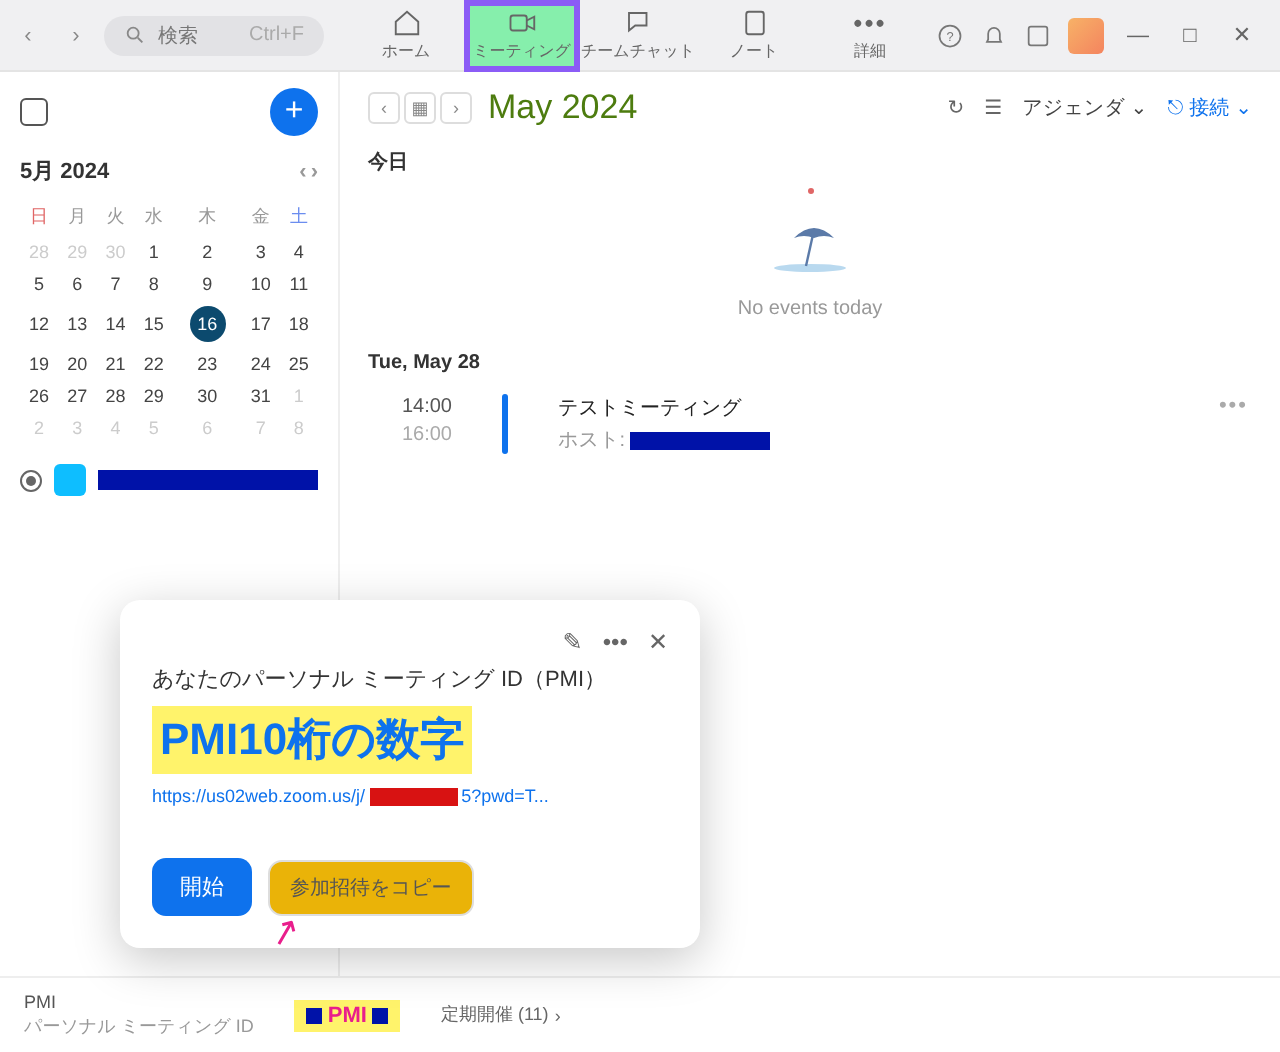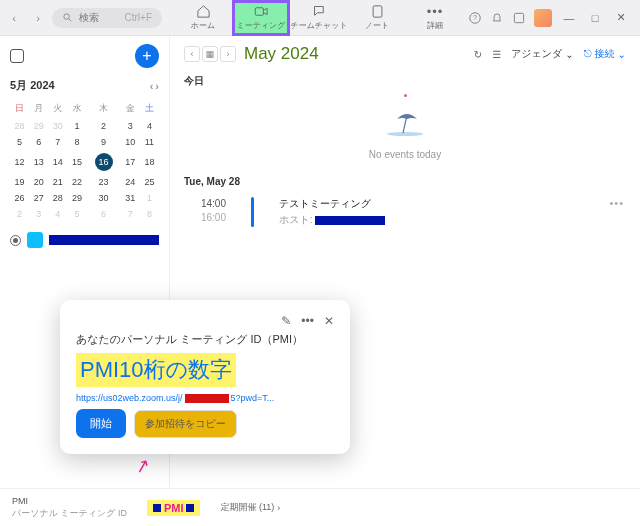--- a/index.html
+++ b/index.html
@@ -57,7 +57,7 @@
 .popup{position:absolute;left:60px;top:300px;width:290px;background:#fff;border-radius:10px;box-shadow:0 6px 24px rgba(0,0,0,.22);padding:14px 16px 16px;z-index:10}
 .pop-top{display:flex;justify-content:flex-end;gap:10px;color:#666;font-size:12px;margin-bottom:4px}
 .pop-title{font-size:11px;color:#333;margin-bottom:6px}
-.pop-anno{background:#fff36b;color:#0e72ed;font-size:22px;font-weight:400;padding:2px 4px;display:inline-block;margin-bottom:6px}
+.pop-anno{background:#fff36b;color:#0e72ed;font-size:22px;font-weight:700;padding:2px 4px;display:inline-block;margin-bottom:6px}
 .pop-link{font-size:9px;color:#0e72ed;word-break:break-all;margin-bottom:6px;display:flex;align-items:center;gap:2px}
 .redbox{display:inline-block;width:44px;height:9px;background:#d81212}
 .pop-btns{display:flex;gap:8px;align-items:center}

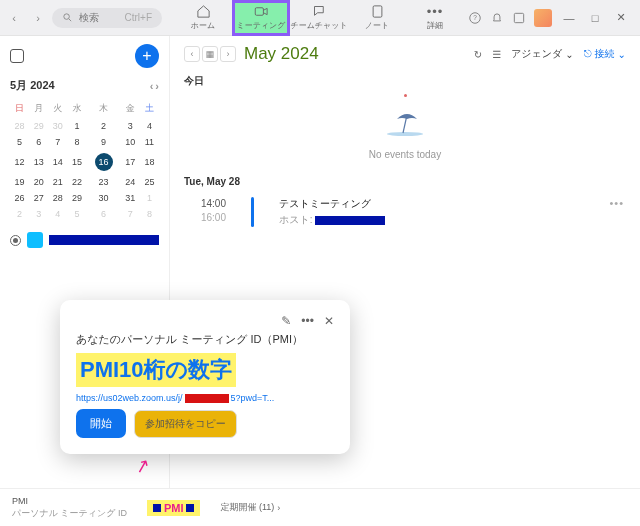--- a/index.html
+++ b/index.html
@@ -58,7 +58,7 @@
 .pop-top{display:flex;justify-content:flex-end;gap:10px;color:#666;font-size:12px;margin-bottom:4px}
 .pop-title{font-size:11px;color:#333;margin-bottom:6px}
 .pop-anno{background:#fff36b;color:#0e72ed;font-size:22px;font-weight:700;padding:2px 4px;display:inline-block;margin-bottom:6px}
-.pop-link{font-size:9px;color:#0e72ed;word-break:break-all;margin-bottom:6px;display:flex;align-items:center;gap:2px}
+.pop-link{font-size:9px;color:#0e72ed;word-break:break-all;margin-bottom:26px;display:flex;align-items:center;gap:2px}
 .redbox{display:inline-block;width:44px;height:9px;background:#d81212}
 .pop-btns{display:flex;gap:8px;align-items:center}
 .btn-start{background:#0e72ed;color:#fff;border:none;border-radius:7px;padding:7px 14px;font-size:11px}

